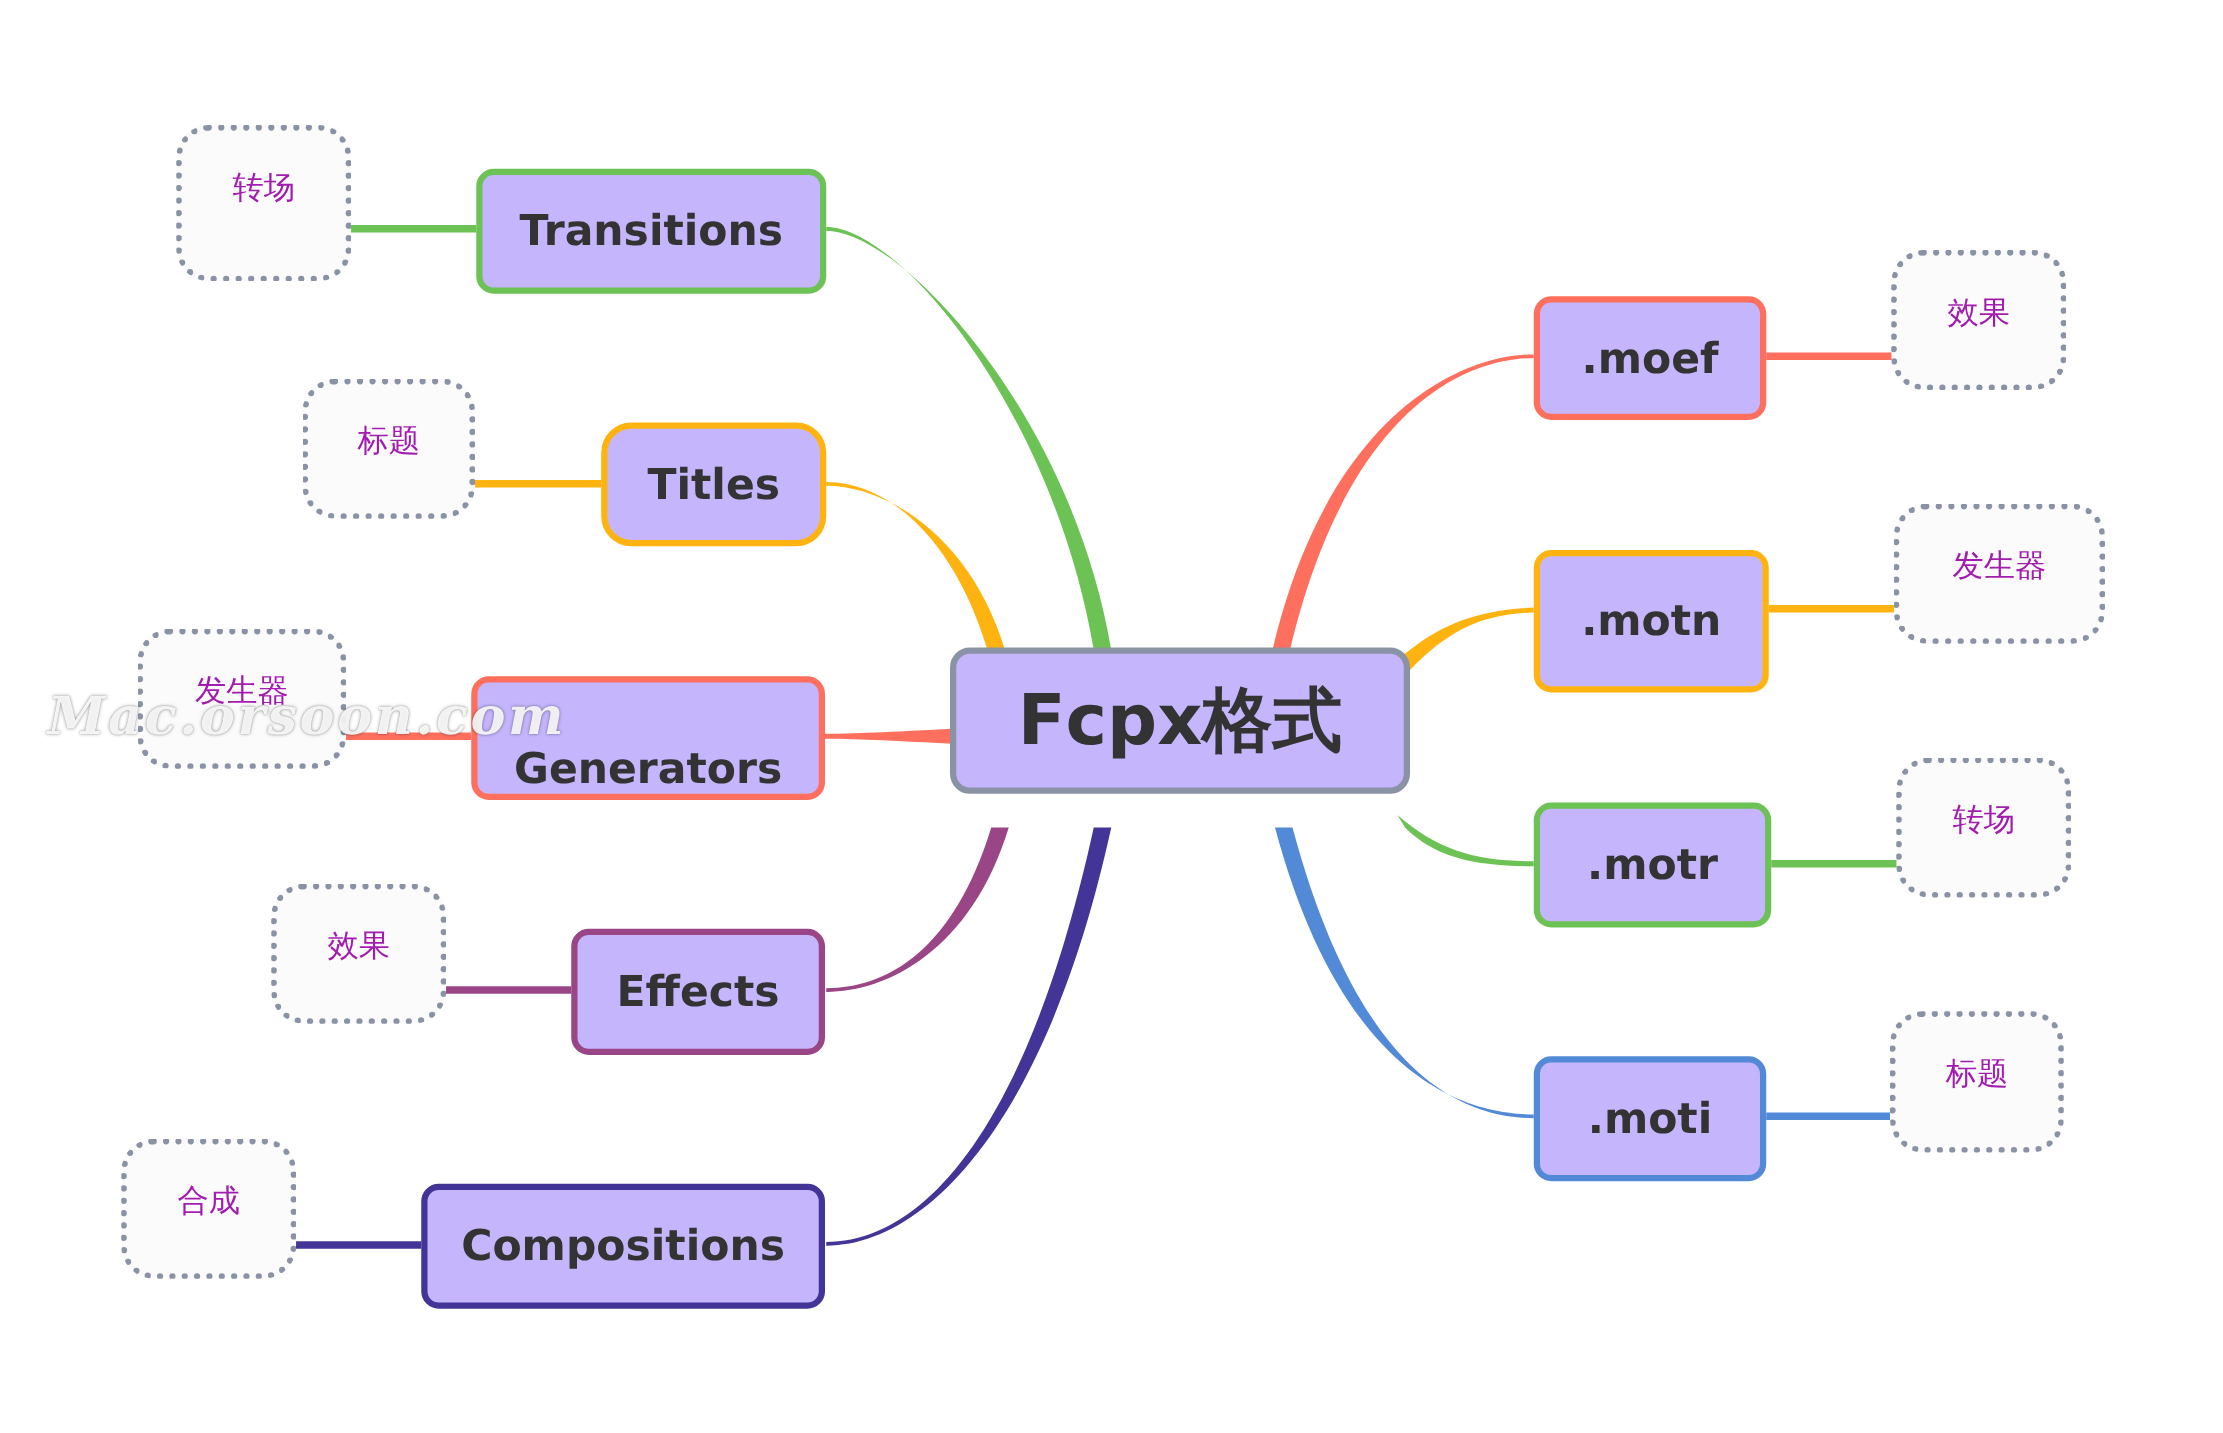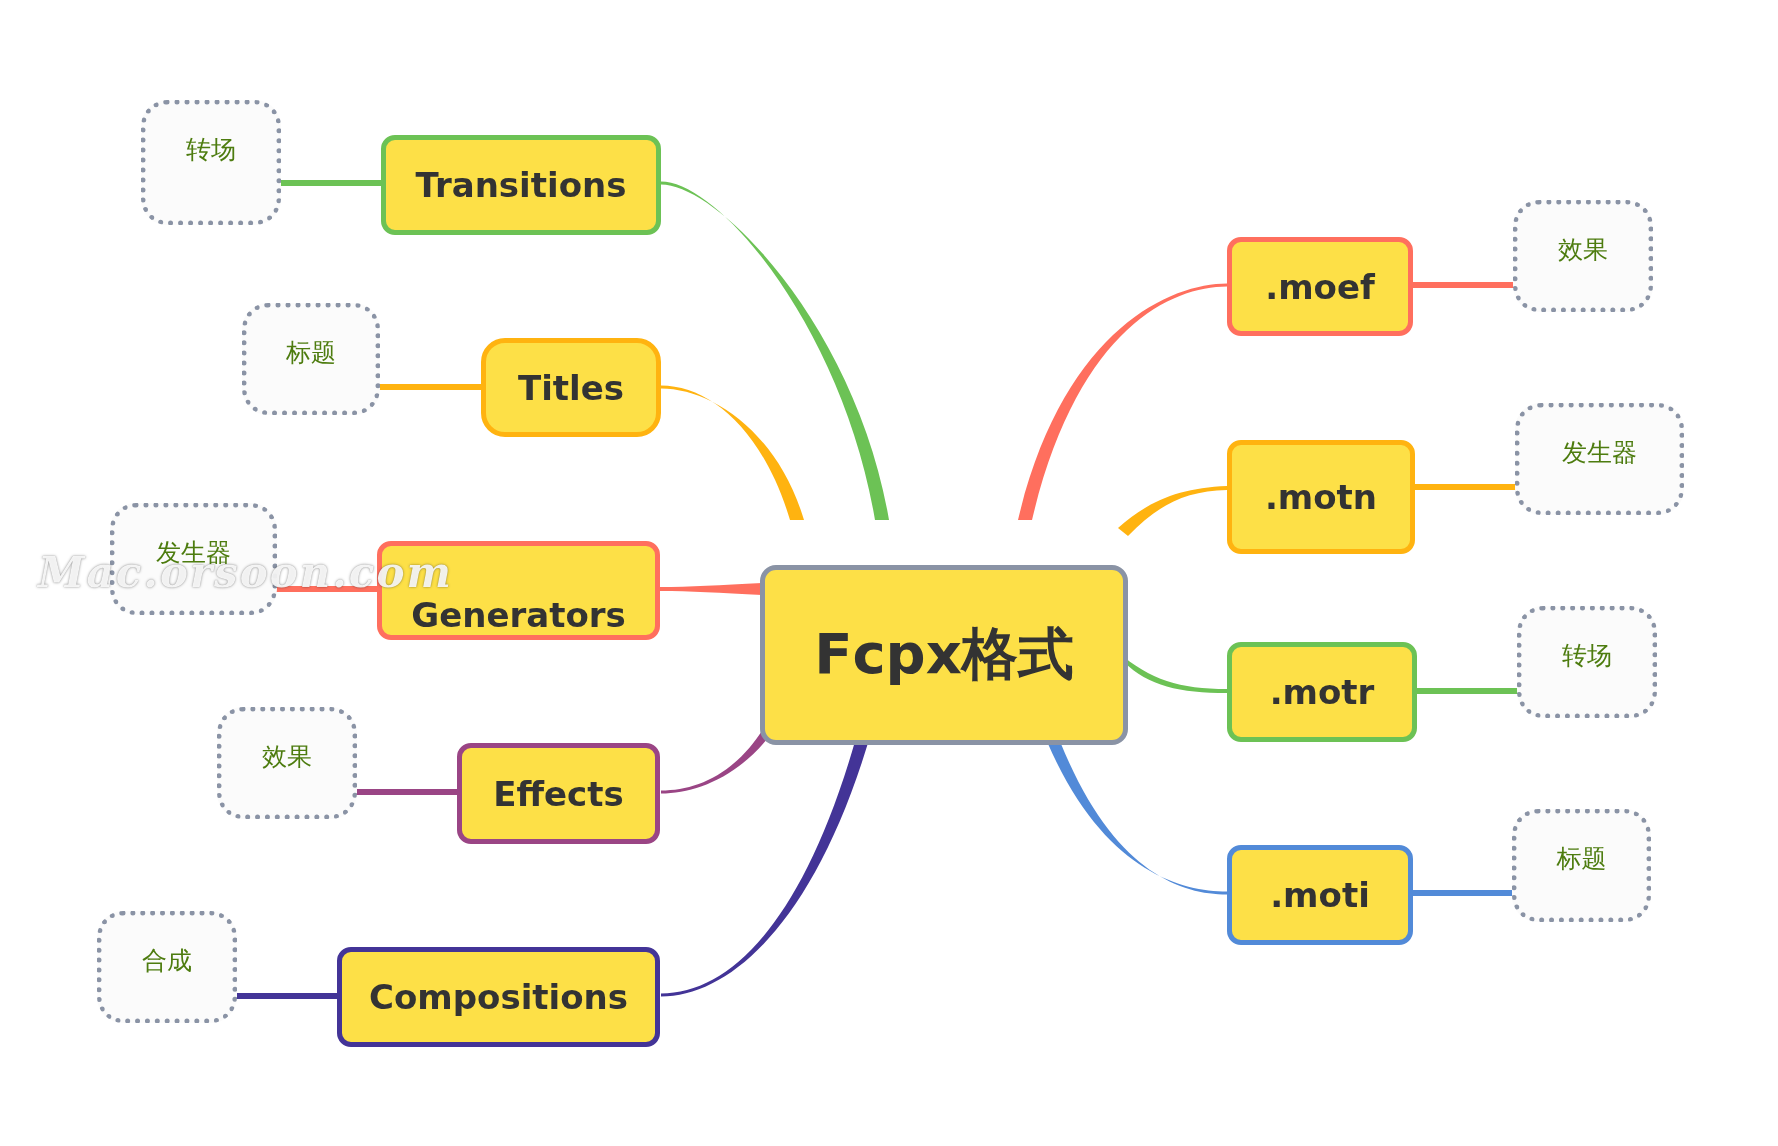--- a/index.html
+++ b/index.html
@@ -8,7 +8,7 @@
   .node{position:absolute;box-sizing:border-box;border-radius:14px;background:#fde047;display:flex;align-items:center;justify-content:center;color:#333;font-weight:bold;}
   .topic{border:5px solid #999;font-size:34px;}
   .central{border:5px solid #8a93a5;font-size:56px;border-radius:16px;}
-  .sub{border:5px dotted #8a93a5;border-radius:26px;background:#fbfbfb;font-weight:normal;font-size:25px;align-items:flex-start;padding-top:28px;color:#4d7c0f;}
+  .sub{border:5px dotted #8a93a5;border-radius:26px;background:#fbfbfb;font-weight:normal;font-size:25px;align-items:flex-start;padding-top:28px;color:#a21caf;}
   .watermark{position:absolute;left:38px;top:548px;font-family:"DejaVu Serif","Liberation Serif",serif;font-style:italic;font-weight:bold;font-size:42px;color:rgba(255,255,255,0.9);text-shadow:0 0 3px rgba(0,0,0,0.35),0 0 1px rgba(0,0,0,0.3);letter-spacing:2px;}
 </style>
 </head>

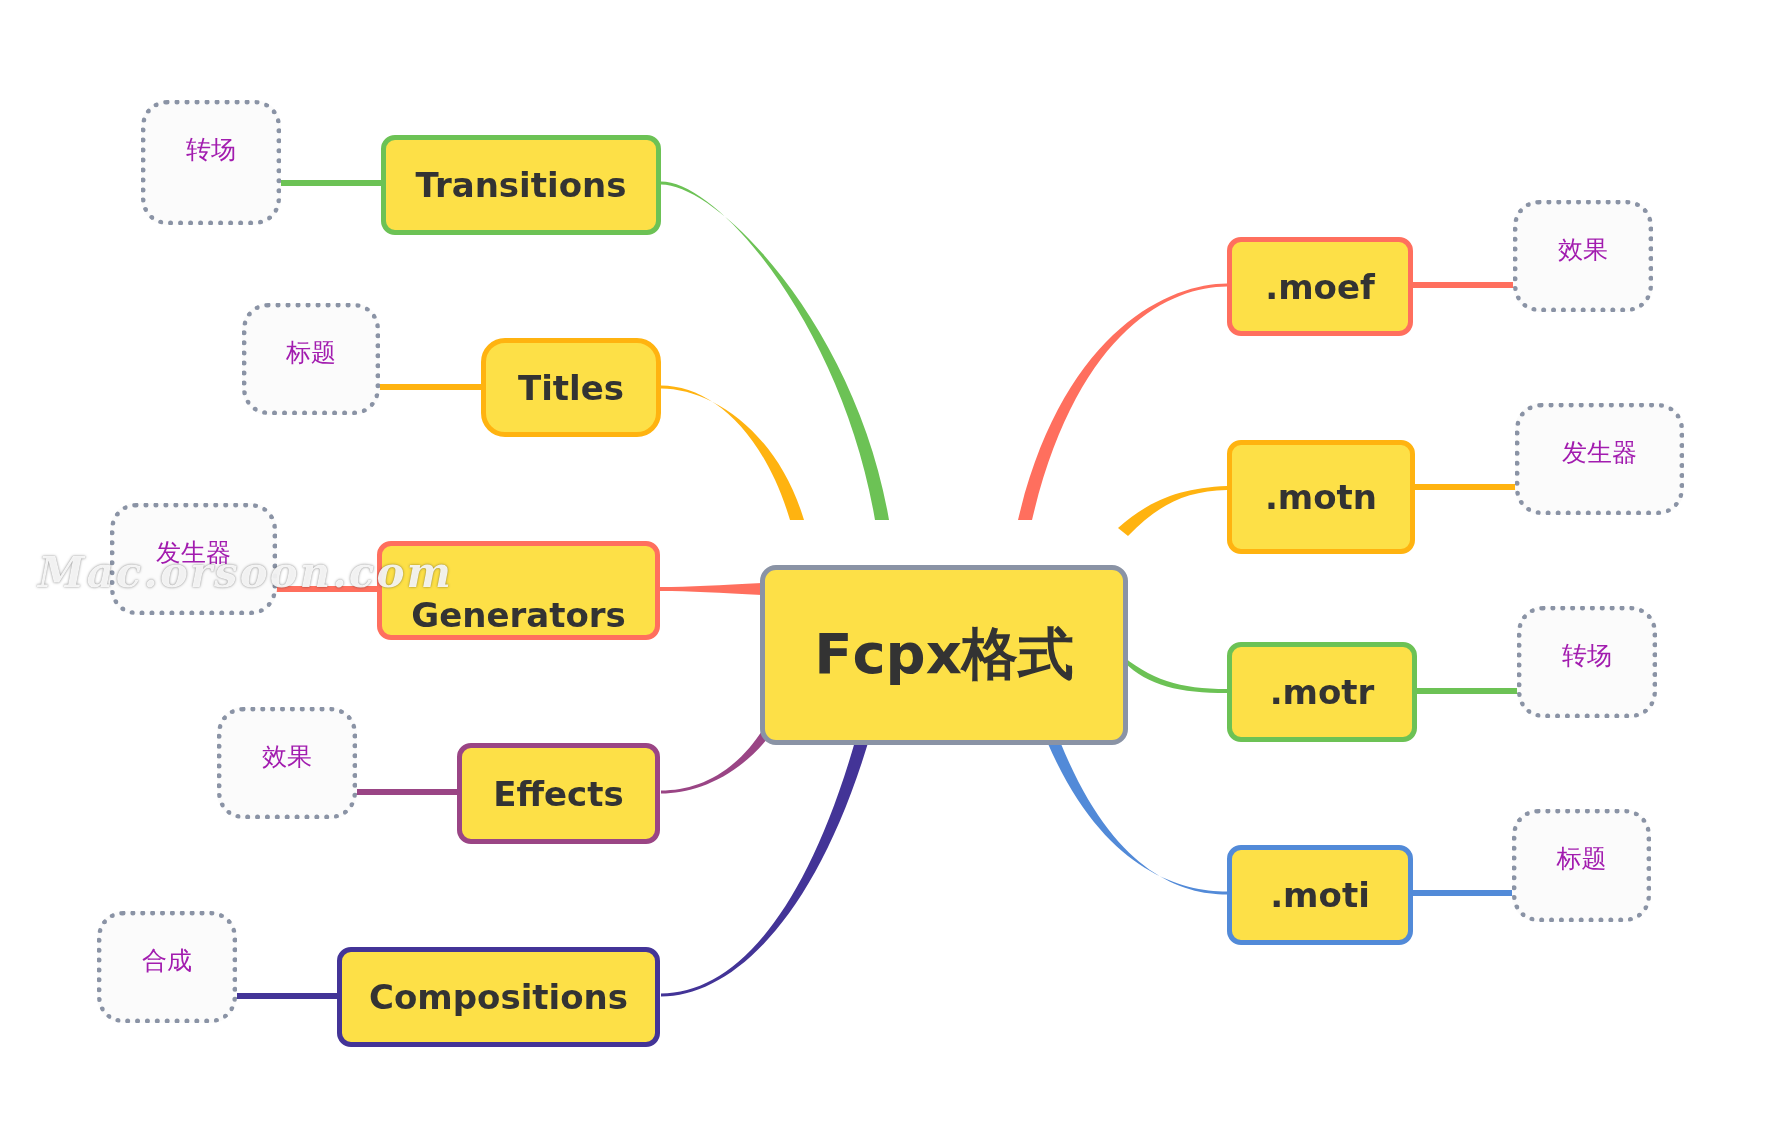--- a/index.html
+++ b/index.html
@@ -5,7 +5,7 @@
   html,body{margin:0;padding:0;background:#ffffff;}
   body{width:1778px;height:1146px;position:relative;overflow:hidden;font-family:"DejaVu Sans","Liberation Sans",sans-serif;}
   svg.links{position:absolute;left:0;top:0;width:1778px;height:1146px;}
-  .node{position:absolute;box-sizing:border-box;border-radius:14px;background:#fde047;display:flex;align-items:center;justify-content:center;color:#333;font-weight:bold;}
+  .node{position:absolute;box-sizing:border-box;border-radius:14px;background:#c4b5fd;display:flex;align-items:center;justify-content:center;color:#333;font-weight:bold;}
   .topic{border:5px solid #999;font-size:34px;}
   .central{border:5px solid #8a93a5;font-size:56px;border-radius:16px;}
   .sub{border:5px dotted #8a93a5;border-radius:26px;background:#fbfbfb;font-weight:normal;font-size:25px;align-items:flex-start;padding-top:28px;color:#a21caf;}

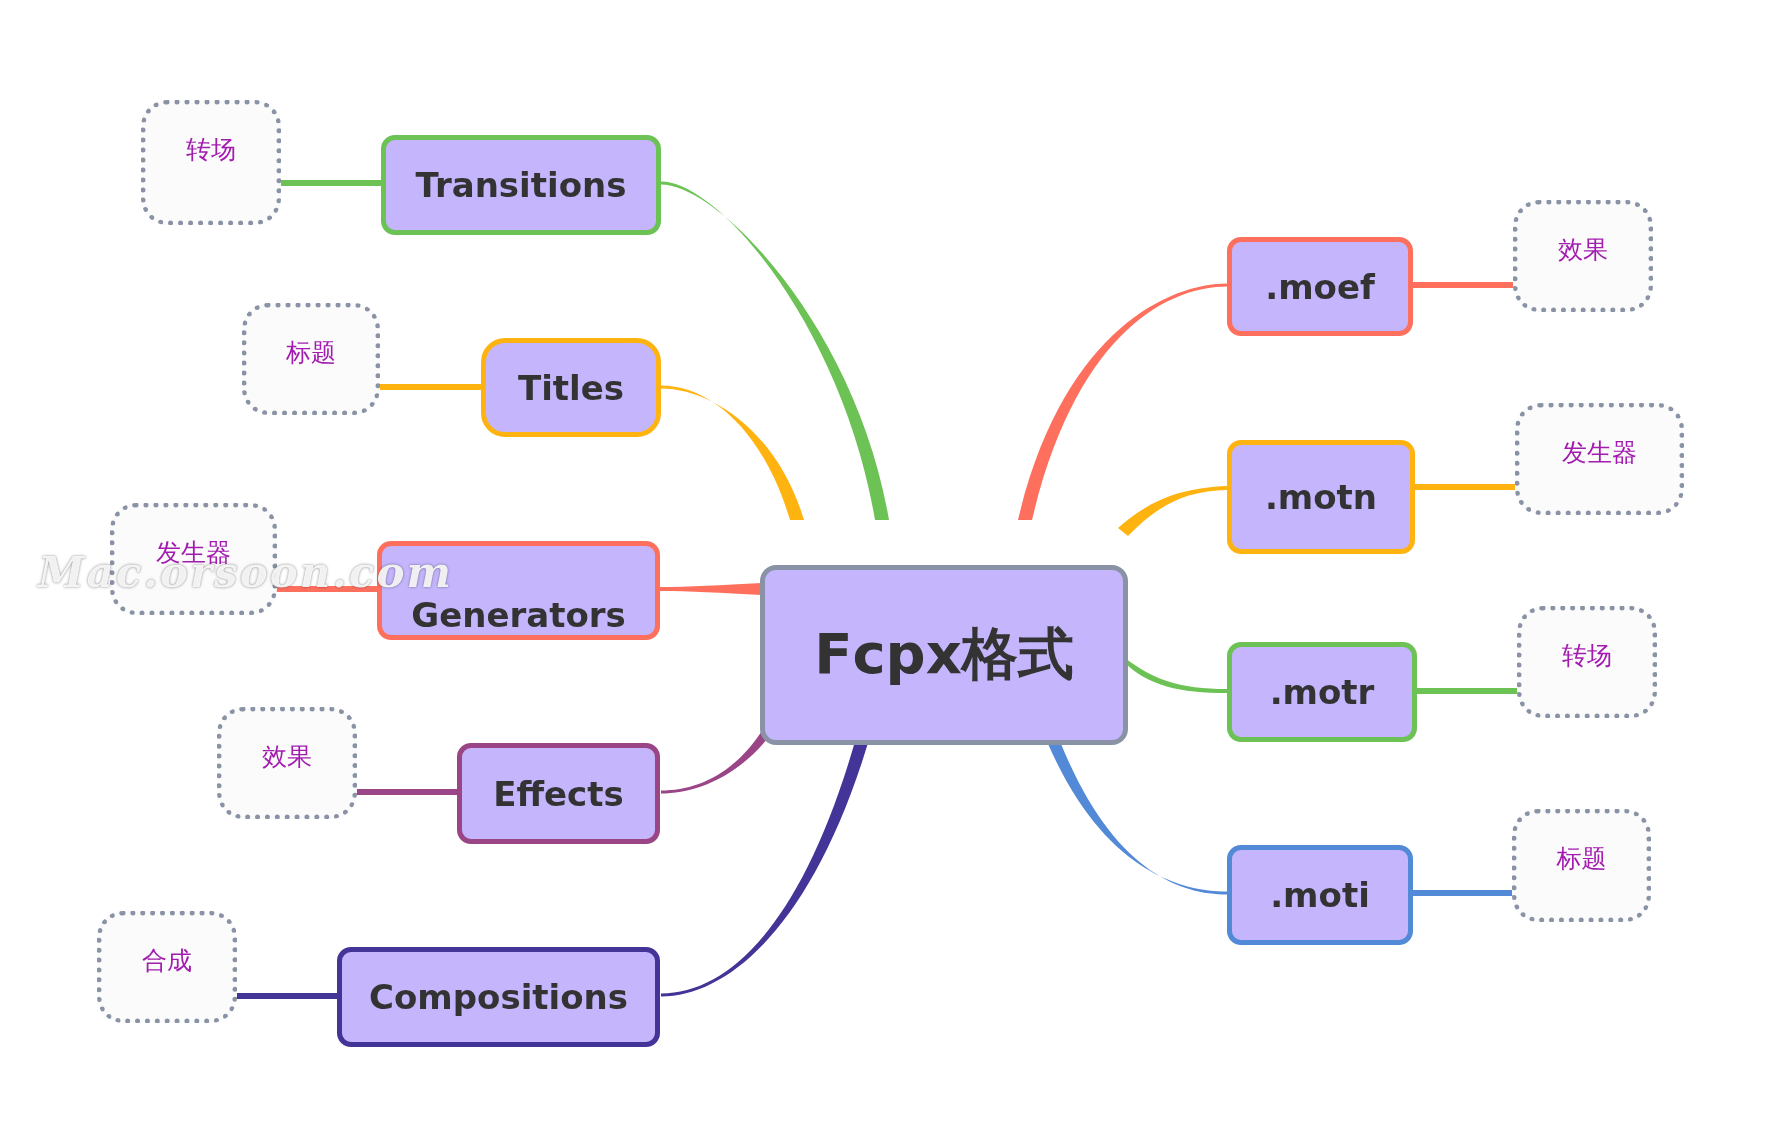--- a/index.html
+++ b/index.html
@@ -43,7 +43,7 @@
     </g>
 </svg>
 
-<div class="node central" id="central" style="left: 760px; top: 518px; width: 368px; height: 180px; border-color: rgb(138, 147, 165); margin-top: 47px;">
+<div class="node central" id="central" style="left: 760px; top: 518px; width: 368px; height: 117px; border-color: rgb(138, 147, 165);">
   <span>Fcpx格式</span>
 </div>
 

